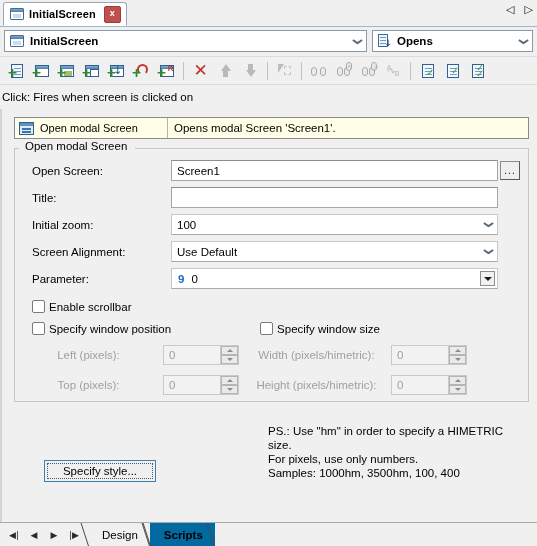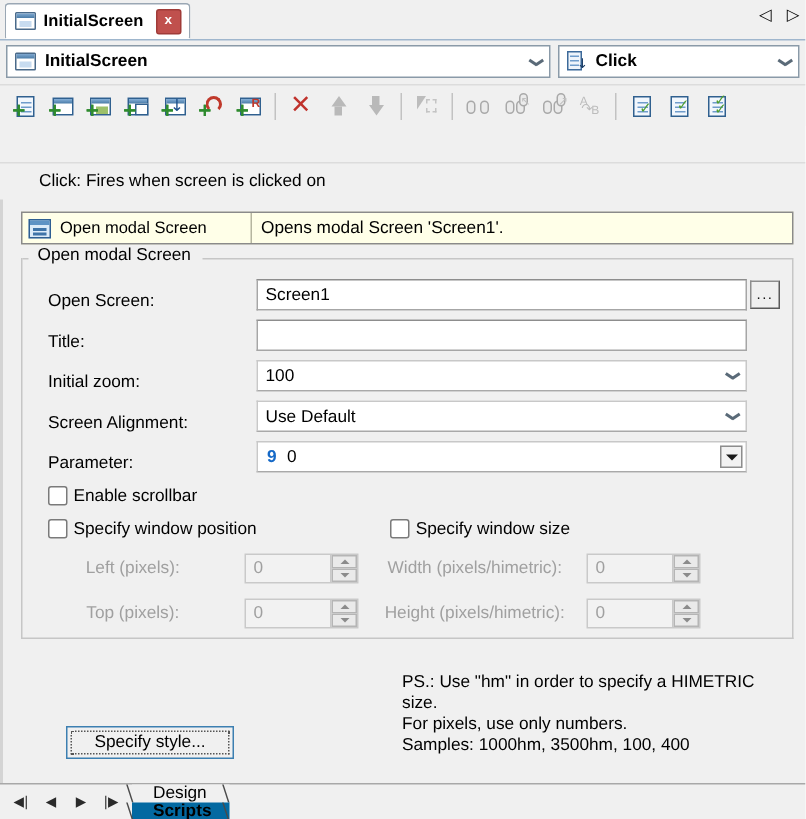--- a/index.html
+++ b/index.html
@@ -655,7 +655,7 @@
         <span class="ln" style="top:9px"></span>
         <span class="arw">↓</span>
       </span>
-      <span class="combo-text">Click</span>
+      <span class="combo-text">Opens</span>
       <span class="combo-arrow">
           <span class="chev"></span>
         </span>

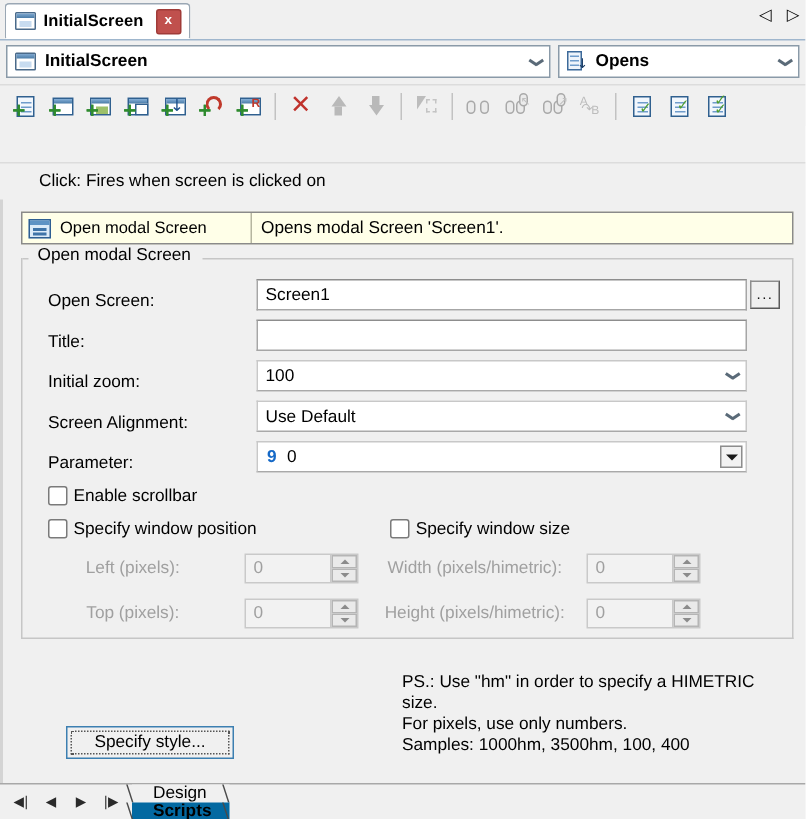--- a/index.html
+++ b/index.html
@@ -279,12 +279,11 @@
   .descline {
     height: 24px;
     line-height: 24px;
-    padding-left: 26px;
+    padding-left: 2px;
     font-size: 11.5px;
     background: #f0f0f0;
     border-top: 1px solid #dcdcdc;
     flex: 0 0 auto;
-    margin-top: 24px;
   }
 
   

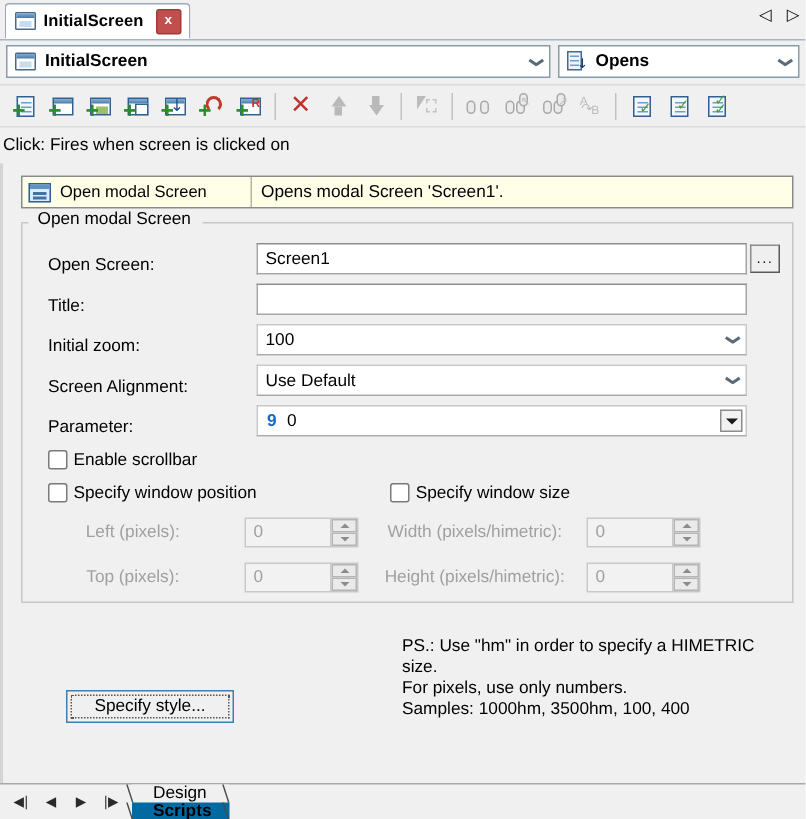--- a/index.html
+++ b/index.html
@@ -367,7 +367,7 @@
   
   .frow {
     display: flex;
-    align-items: flex-end;
+    align-items: center;
     height: 25px;
     margin-top: 2px;
   }

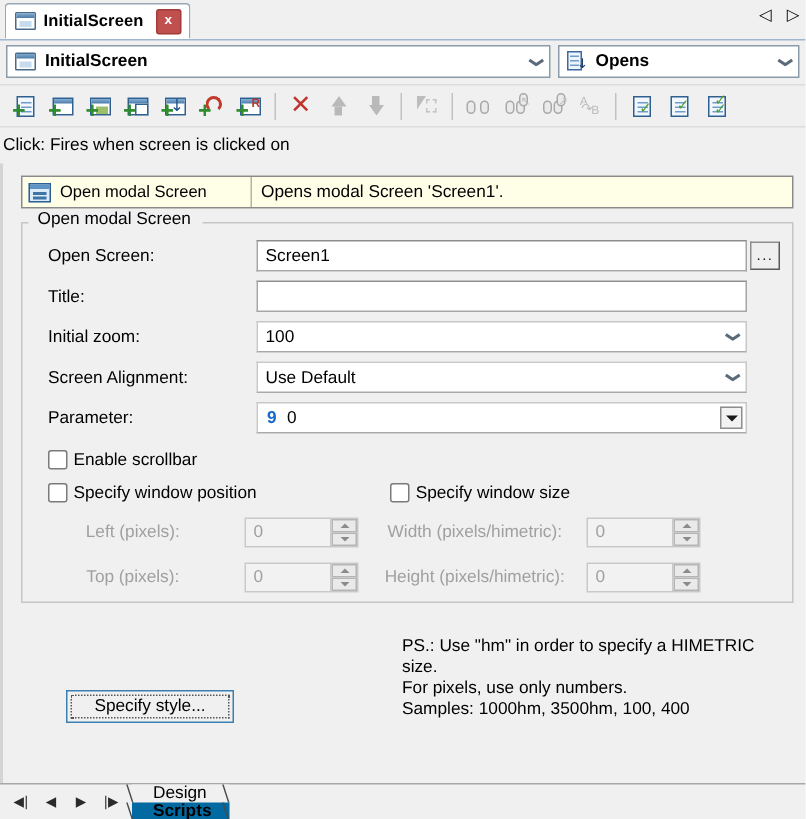--- a/index.html
+++ b/index.html
@@ -595,7 +595,7 @@
     cursor: pointer;
     font-family: "DejaVu Sans", sans-serif;
   }
-  .btabs { display: flex; align-items: stretch; flex-direction: column; }
+  .btabs { display: flex; align-items: stretch; }
   .btab {
     position: relative;
     height: 100%;

